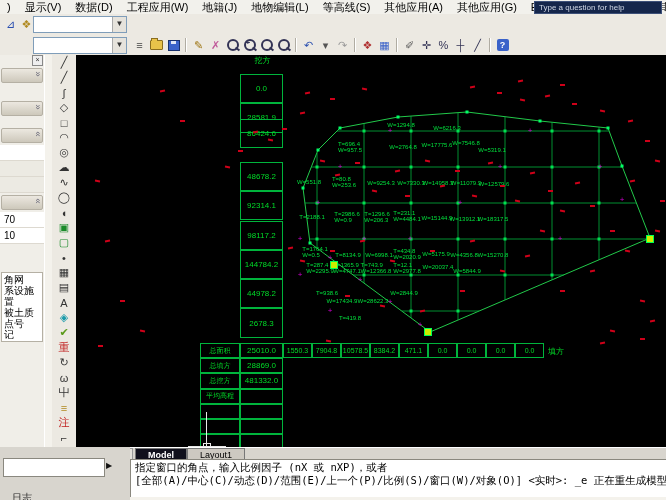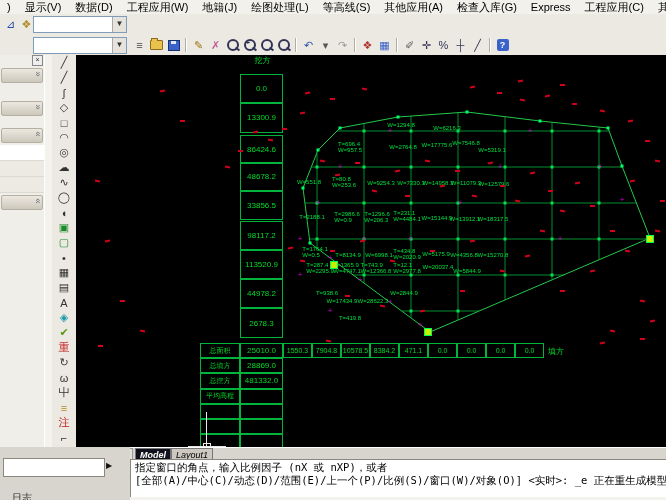--- a/index.html
+++ b/index.html
@@ -89,7 +89,7 @@
         <span class="menu-item">数据(D)</span>
         <span class="menu-item">工程应用(W)</span>
         <span class="menu-item">地籍(J)</span>
-        <span class="menu-item">绘图处理(L)</span>
+        <span class="menu-item">地物编辑(L)</span>
         <span class="menu-item">等高线(S)</span>
         <span class="menu-item">其他应用(A)</span>
         <span class="menu-item">检查入库(G)</span>

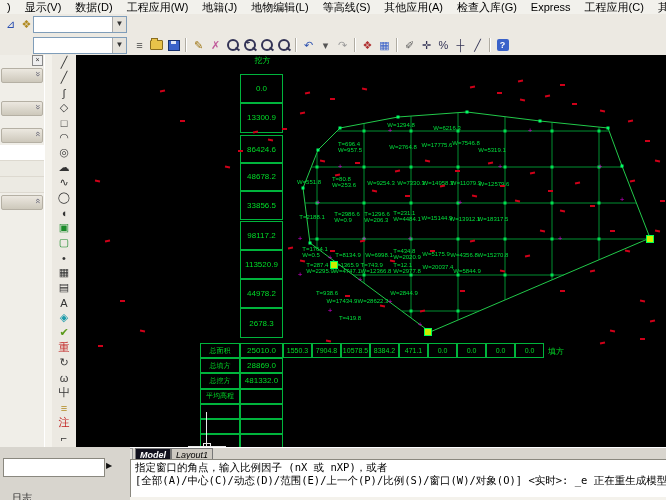--- a/index.html
+++ b/index.html
@@ -92,7 +92,7 @@
         <span class="menu-item">地物编辑(L)</span>
         <span class="menu-item">等高线(S)</span>
         <span class="menu-item">其他应用(A)</span>
-        <span class="menu-item">检查入库(G)</span>
+        <span class="menu-item">其他应用(G)</span>
         <span class="menu-item">Express</span>
         <span class="menu-item">工程应用(C)</span>
         <span class="menu-item">其他应用(M)</span>

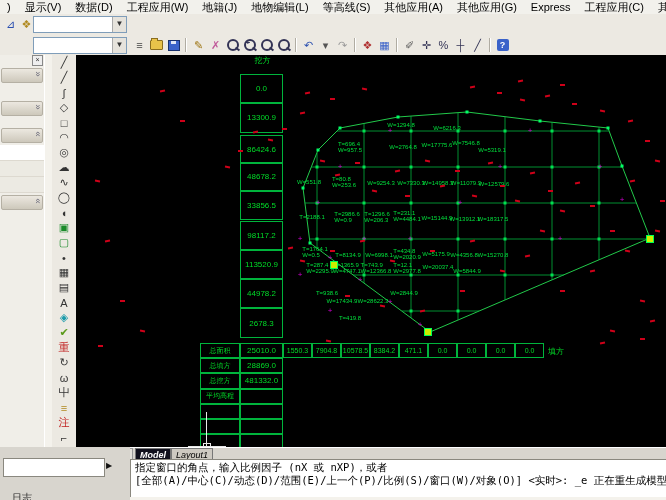--- a/index.html
+++ b/index.html
@@ -97,6 +97,7 @@
         <span class="menu-item">工程应用(C)</span>
         <span class="menu-item">其他应用(M)</span>
       </div>
+    <div class="helpbox">Type a question for help</div>
   </div>
 
   <div class="abs toolbar2">

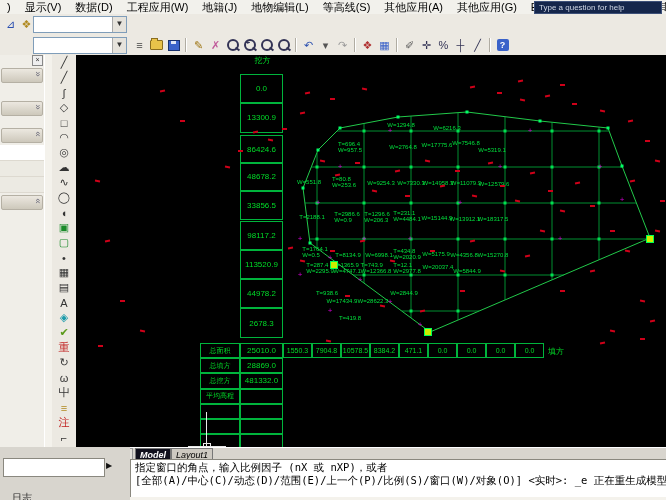--- a/index.html
+++ b/index.html
@@ -275,7 +275,7 @@
     <div class="gtext" style="left:166px;top:1px;width:41px;text-align:center;">挖方</div>
     <div id="cutcells">
         <div class="cell" style="left: 164px; top: 19px; width: 41px; height: 27.3px;">0.0</div>
-        <div class="cell" style="left: 164px; top: 48.3px; width: 41px; height: 27.3px;">13300.9</div>
+        <div class="cell" style="left: 164px; top: 48.3px; width: 41px; height: 27.3px;">28581.9</div>
         <div class="cell" style="left: 164px; top: 80px; width: 41px; height: 27.3px;">86424.6</div>
         <div class="cell" style="left: 164px; top: 106.9px; width: 41px; height: 27.3px;">48678.2</div>
         <div class="cell" style="left: 164px; top: 136.2px; width: 41px; height: 27.3px;">33856.5</div>

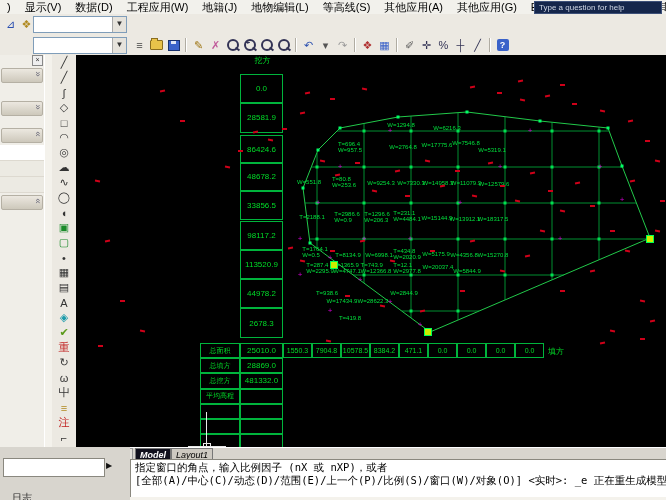--- a/index.html
+++ b/index.html
@@ -276,7 +276,7 @@
     <div id="cutcells">
         <div class="cell" style="left: 164px; top: 19px; width: 41px; height: 27.3px;">0.0</div>
         <div class="cell" style="left: 164px; top: 48.3px; width: 41px; height: 27.3px;">28581.9</div>
-        <div class="cell" style="left: 164px; top: 80px; width: 41px; height: 27.3px;">86424.6</div>
+        <div class="cell" style="left: 164px; top: 64px; width: 41px; height: 27.3px;">86424.6</div>
         <div class="cell" style="left: 164px; top: 106.9px; width: 41px; height: 27.3px;">48678.2</div>
         <div class="cell" style="left: 164px; top: 136.2px; width: 41px; height: 27.3px;">33856.5</div>
         <div class="cell" style="left: 164px; top: 165.5px; width: 41px; height: 27.3px;">98117.2</div>

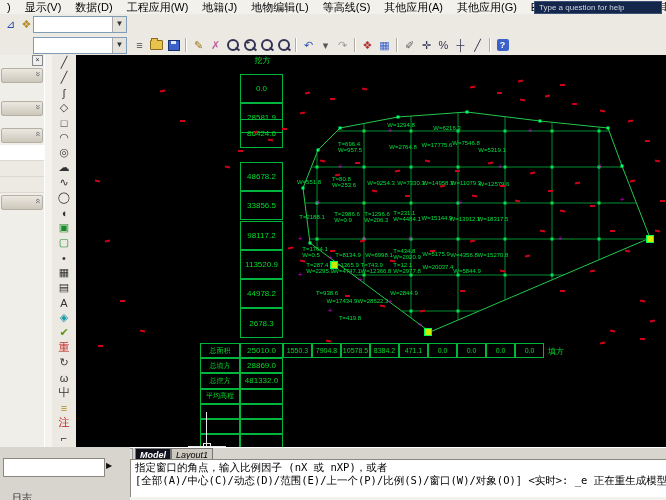--- a/index.html
+++ b/index.html
@@ -278,7 +278,7 @@
         <div class="cell" style="left: 164px; top: 48.3px; width: 41px; height: 27.3px;">28581.9</div>
         <div class="cell" style="left: 164px; top: 64px; width: 41px; height: 27.3px;">86424.6</div>
         <div class="cell" style="left: 164px; top: 106.9px; width: 41px; height: 27.3px;">48678.2</div>
-        <div class="cell" style="left: 164px; top: 136.2px; width: 41px; height: 27.3px;">33856.5</div>
+        <div class="cell" style="left: 164px; top: 136.2px; width: 41px; height: 27.3px;">92314.1</div>
         <div class="cell" style="left: 164px; top: 165.5px; width: 41px; height: 27.3px;">98117.2</div>
         <div class="cell" style="left: 164px; top: 194.8px; width: 41px; height: 27.3px;">113520.9</div>
         <div class="cell" style="left: 164px; top: 224.1px; width: 41px; height: 27.3px;">44978.2</div>

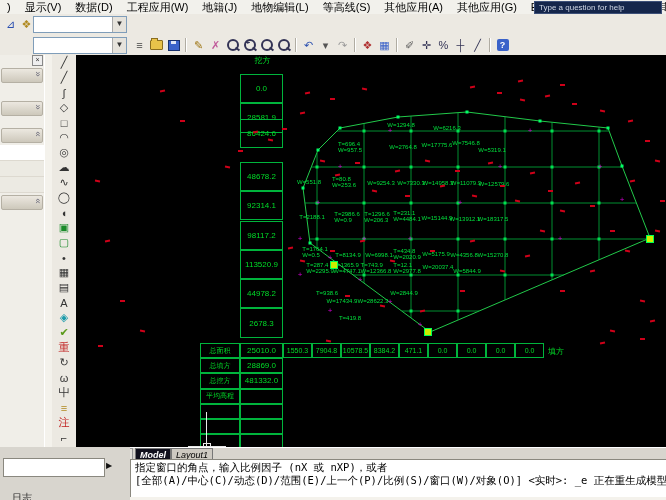--- a/index.html
+++ b/index.html
@@ -176,6 +176,10 @@
     <div class="panelrow"></div>
     <div class="sectionbar">
         <span class="chev">«</span>
+      </div>
+    <div id="panel-values">
+        <div class="panelrow white">70</div>
+        <div class="panelrow white">10</div>
       </div>
     <div style="height:26px;"></div>
   </div>

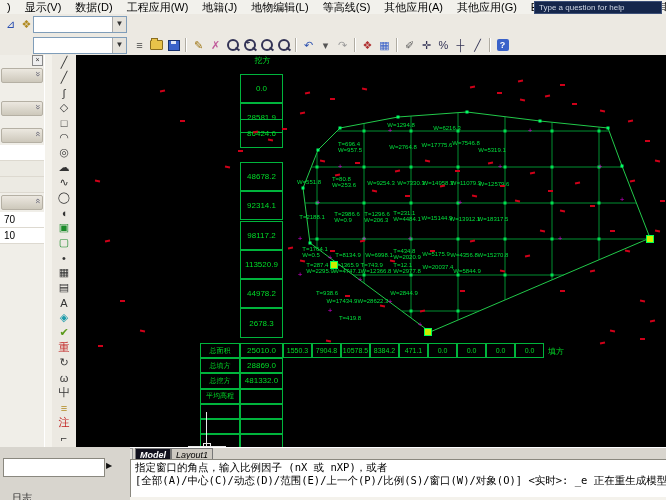--- a/index.html
+++ b/index.html
@@ -284,7 +284,7 @@
         <div class="cell" style="left: 164px; top: 106.9px; width: 41px; height: 27.3px;">48678.2</div>
         <div class="cell" style="left: 164px; top: 136.2px; width: 41px; height: 27.3px;">92314.1</div>
         <div class="cell" style="left: 164px; top: 165.5px; width: 41px; height: 27.3px;">98117.2</div>
-        <div class="cell" style="left: 164px; top: 194.8px; width: 41px; height: 27.3px;">113520.9</div>
+        <div class="cell" style="left: 164px; top: 194.8px; width: 41px; height: 27.3px;">144784.2</div>
         <div class="cell" style="left: 164px; top: 224.1px; width: 41px; height: 27.3px;">44978.2</div>
         <div class="cell" style="left: 164px; top: 253.4px; width: 41px; height: 27.3px;">2678.3</div>
       </div>

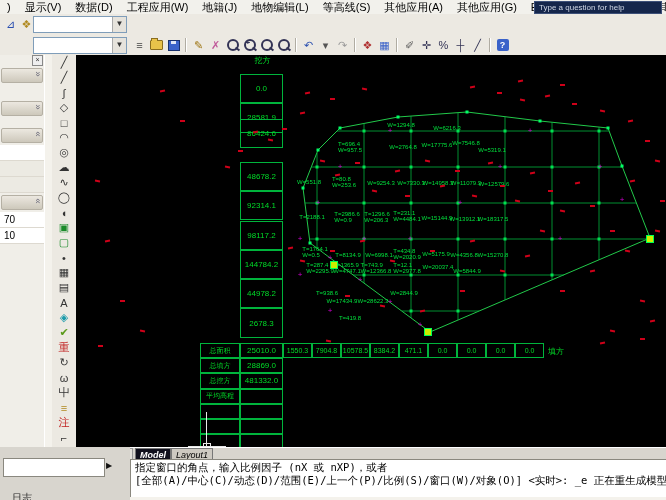--- a/index.html
+++ b/index.html
@@ -182,6 +182,14 @@
         <div class="panelrow white">10</div>
       </div>
     <div style="height:26px;"></div>
+    <div class="treebox" id="panel-tree">
+        <div class="treeitem">角网</div>
+        <div class="treeitem">系设施</div>
+        <div class="treeitem">置</div>
+        <div class="treeitem">被土质</div>
+        <div class="treeitem">点号</div>
+        <div class="treeitem">记</div>
+      </div>
   </div>
   <div class="abs pscroll"></div>
 

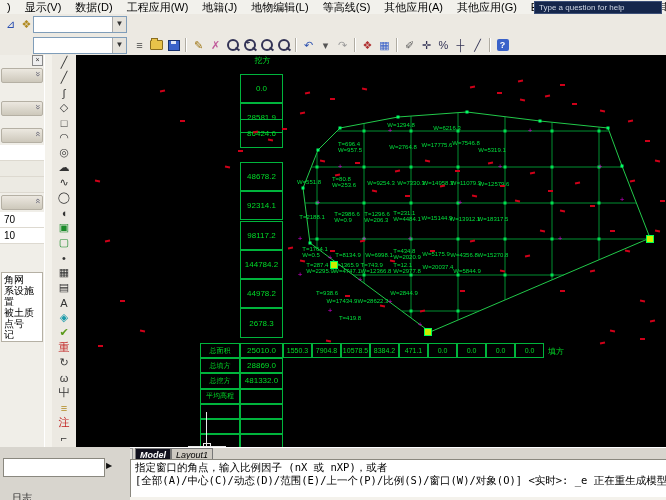--- a/index.html
+++ b/index.html
@@ -65,7 +65,7 @@
   .tabnav{display:flex;gap:1px;padding:0 2px 1px 2px;}
   .tabnav span{width:11px;height:10px;background:#e4e1da;border:1px solid #999;font-size:6px;
                text-align:center;line-height:9px;color:#222;}
-  .tab{padding:1px 4px;border:1px solid #777;border-bottom:none;background:#cdc9c1;height:10px;line-height:10px;font-style:italic;}
+  .tab{padding:1px 12px;border:1px solid #777;border-bottom:none;background:#cdc9c1;height:10px;line-height:10px;}
   .tab.active{background:#10101c;color:#fff;font-weight:bold;}
   
   .bottomleft{left:0;top:447px;width:130px;height:53px;background:#d8d5ce;}

